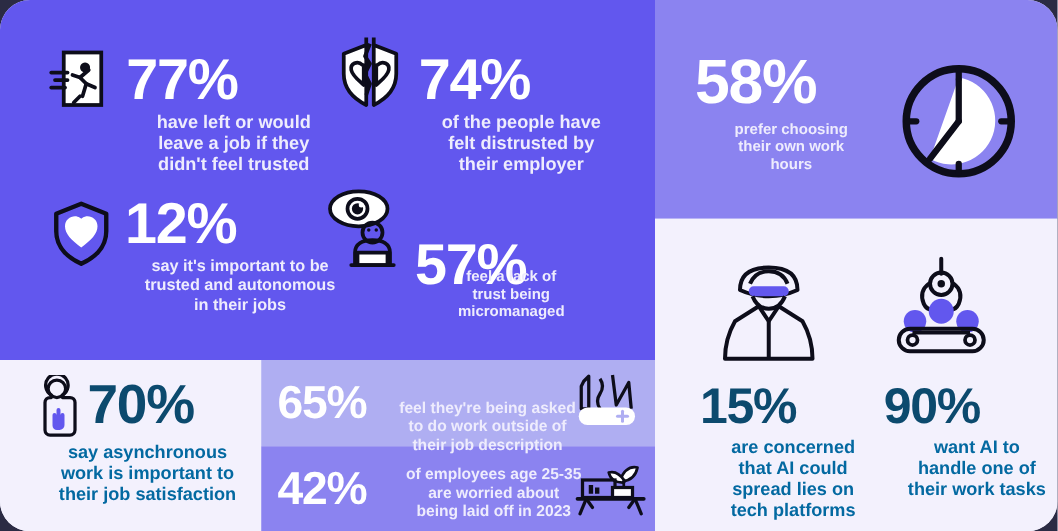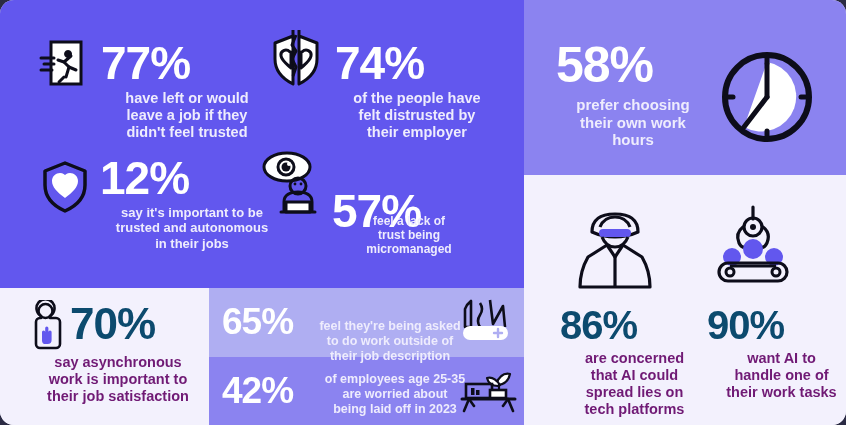--- a/index.html
+++ b/index.html
@@ -12,7 +12,7 @@
   .board{
     position:relative;
     width:846px;height:425px;
-    border-radius:14px;
+    border-radius:24px;
     overflow:hidden;
     background:#f3f1fd;
   }

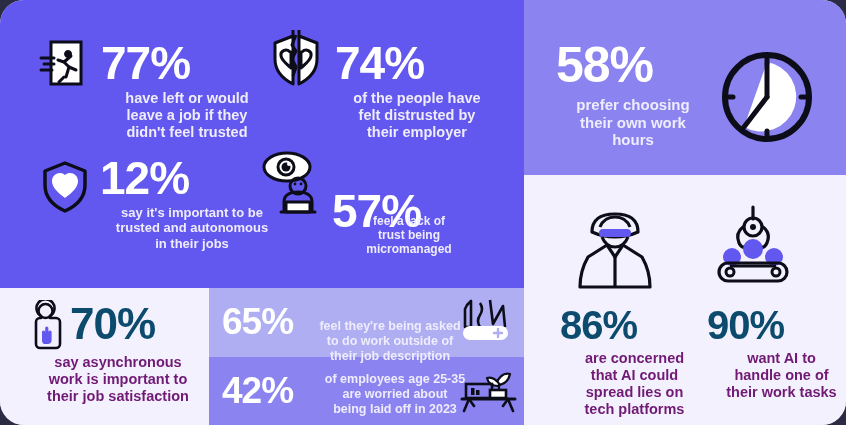--- a/index.html
+++ b/index.html
@@ -71,7 +71,7 @@
   
   #stat-58{left:556px;top:40px;width:290px;}
   #stat-58 .pct{font-size:50px;position:absolute;left:0;top:0;}
-  #stat-58 .desc{font-size:15px;position:absolute;left:2px;top:56px;width:150px;}
+  #stat-58 .desc{font-size:12px;position:absolute;left:2px;top:56px;width:150px;}
   #icon-clock{position:absolute;left:156px;top:2px;}
 
   

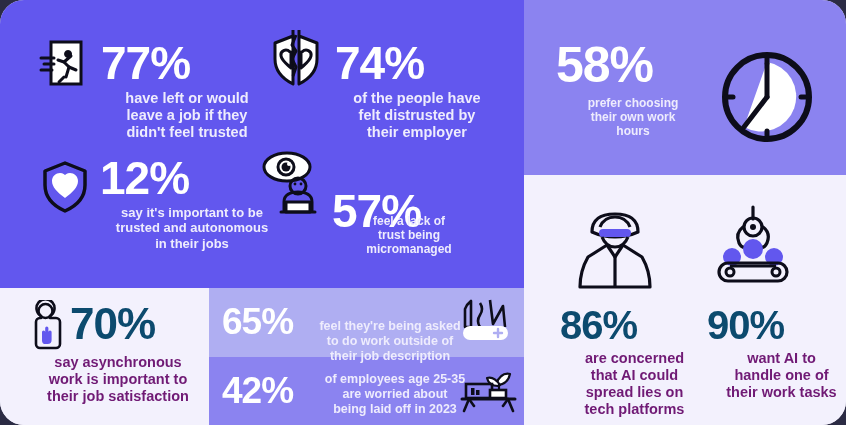--- a/index.html
+++ b/index.html
@@ -274,7 +274,7 @@
         <line x1="43" y1="52" x2="43" y2="82" stroke="#0d0d1a" stroke-width="3.2"></line>
       </svg>
     </span>
-    <span class="pct">86%</span>
+    <span class="pct">15%</span>
     <span class="desc">are concerned
 that AI could
 spread lies on

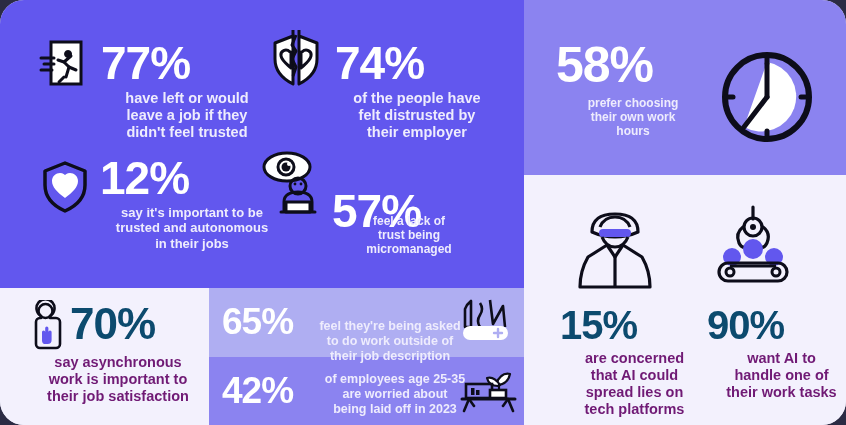--- a/index.html
+++ b/index.html
@@ -42,7 +42,7 @@
   .on-purple .pct{color:#ffffff;}
   .on-purple .desc{color:#eeecfd;}
   .on-light .pct{color:#0c4a6e;}
-  .on-light .desc{color:#701a75;}
+  .on-light .desc{color:#0369a1;}
 
   
   #stat-77{left:38px;top:34px;width:230px;}

